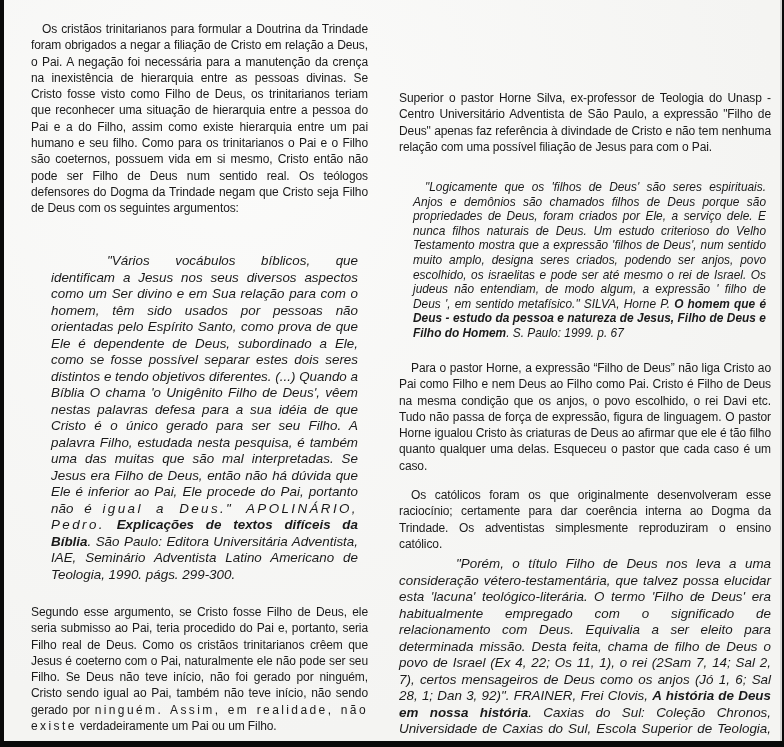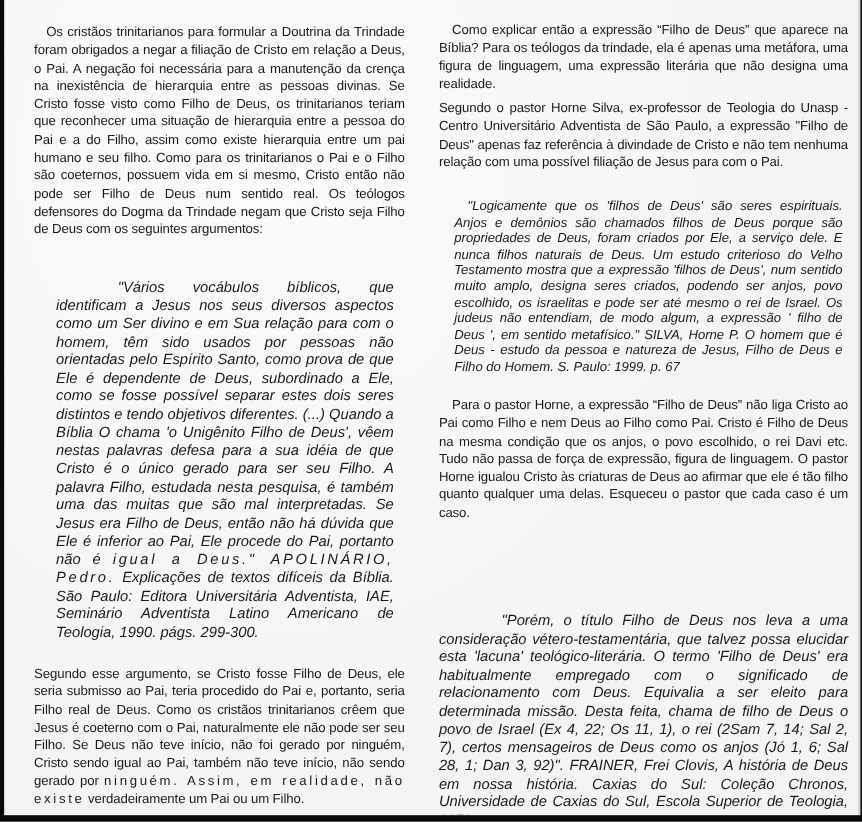--- a/index.html
+++ b/index.html
@@ -66,7 +66,6 @@
   </div>
 
   <div class="col col-right">
-    <p id="rp1" class="body indent3">Como explicar então a expressão “Filho de Deus” que aparece na Bíblia? Para os teólogos da trindade, ela é apenas uma metáfora, uma figura de linguagem, uma expressão literária que não designa uma realidade.</p>
 
     <p id="rp2" class="body">Segundo o pastor Horne Silva, ex-professor de Teologia do Unasp - Centro Universitário Adventista de São Paulo, a expressão "Filho de Deus" apenas faz referência à divindade de Cristo e não tem nenhuma relação com uma possível filiação de Jesus para com o Pai.</p>
 

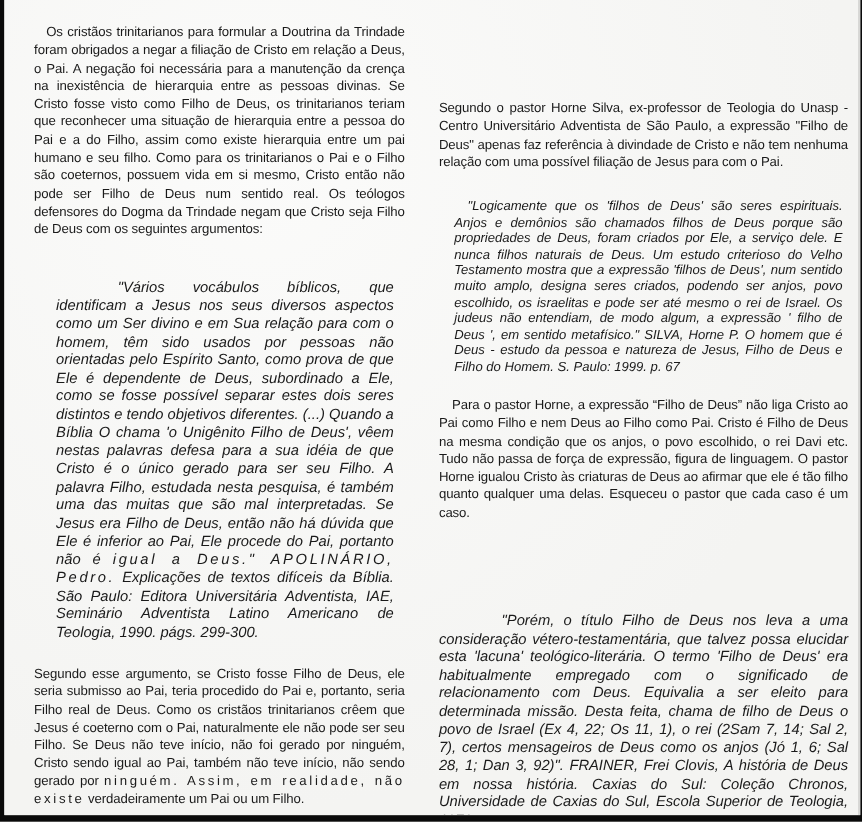--- a/index.html
+++ b/index.html
@@ -67,7 +67,7 @@
 
   <div class="col col-right">
 
-    <p id="rp2" class="body">Segundo o pastor Horne Silva, ex-professor de Teologia do Unasp - Centro Universitário Adventista de São Paulo, a expressão "Filho de Deus" apenas faz referência à divindade de Cristo e não tem nenhuma relação com uma possível filiação de Jesus para com o Pai.</p>
+    <p id="rp2" class="body">Superior o pastor Horne Silva, ex-professor de Teologia do Unasp - Centro Universitário Adventista de São Paulo, a expressão "Filho de Deus" apenas faz referência à divindade de Cristo e não tem nenhuma relação com uma possível filiação de Jesus para com o Pai.</p>
 
     <p id="rq1" class="quote small indent3"><span>"Logicamente que os 'filhos de Deus' são seres espirituais. Anjos e demônios são chamados filhos de Deus porque são propriedades de Deus, foram criados por Ele, a serviço dele. E nunca filhos naturais de Deus. Um estudo criterioso do Velho Testamento mostra que a expressão 'filhos de Deus', num sentido muito amplo, designa seres criados, podendo ser anjos, povo escolhido, os israelitas e pode ser até mesmo o rei de Israel. Os judeus não entendiam, de modo algum, a expressão ' filho de Deus ', em sentido metafísico." SILVA, Horne P. </span><b>O homem que é Deus - estudo da pessoa e natureza de Jesus, Filho de Deus e Filho do Homem</b><span>. S. Paulo: 1999. p. 67</span></p>
 

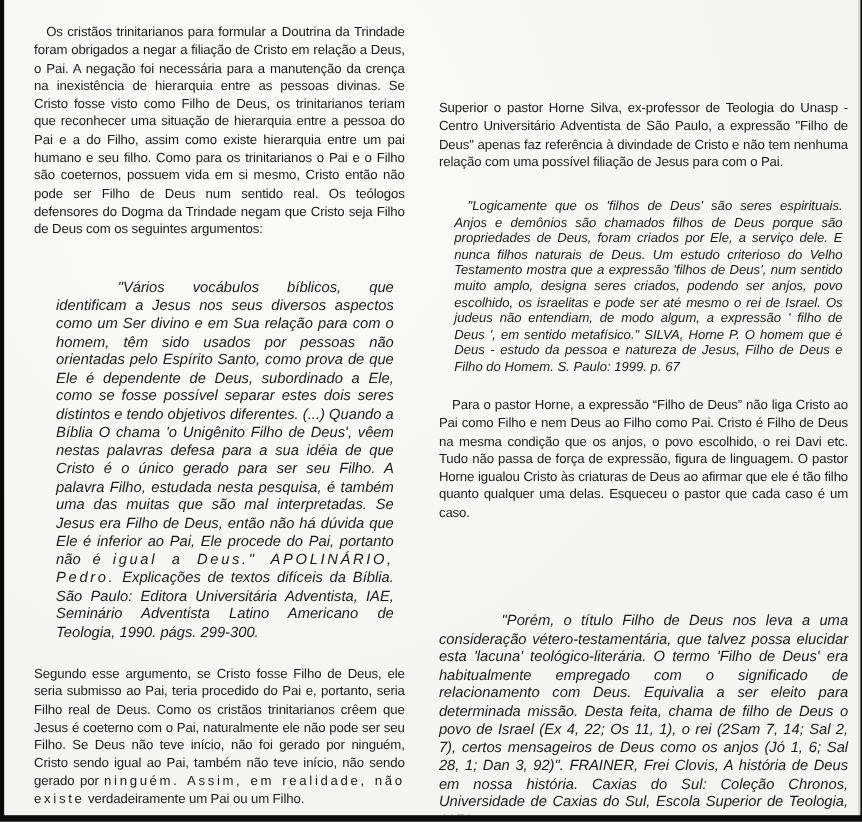--- a/index.html
+++ b/index.html
@@ -34,7 +34,7 @@
     .quote.small {
       font-size: 11.9px; line-height: 14.6px;
     }
-    .quote b { font-weight: normal; margin-top: 32px; }
+    .quote b { font-weight: bold; margin-top: 32px; }
     .spread { letter-spacing: 2.4px; }
     
     #lp1 { position: absolute; top: 21px; }

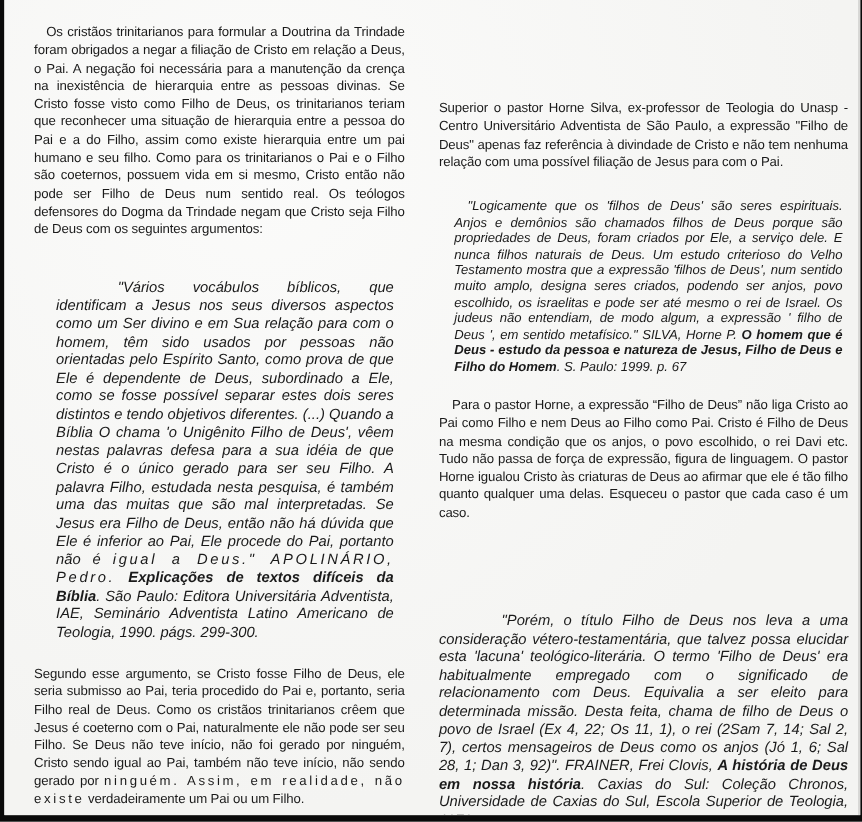--- a/index.html
+++ b/index.html
@@ -73,6 +73,7 @@
 
     <p id="rp3" class="body indent3">Para o pastor Horne, a expressão “Filho de Deus” não liga Cristo ao Pai como Filho e nem Deus ao Filho como Pai. Cristo é Filho de Deus na mesma condição que os anjos, o povo escolhido, o rei Davi etc. Tudo não passa de força de expressão, figura de linguagem. O pastor Horne igualou Cristo às criaturas de Deus ao afirmar que ele é tão filho quanto qualquer uma delas. Esqueceu o pastor que cada caso é um caso.</p>
 
+    <p id="rp4" class="body indent3">Os católicos foram os que originalmente desenvolveram esse raciocínio; certamente para dar coerência interna ao Dogma da Trindade. Os adventistas simplesmente reproduziram o ensino católico.</p>
 
     <p id="rq2" class="quote indent4"><span>"Porém, o título Filho de Deus nos leva a uma consideração vétero-testamentária, que talvez possa elucidar esta 'lacuna' teológico-literária. O termo 'Filho de Deus' era habitualmente empregado com o significado de relacionamento com Deus. Equivalia a ser eleito para determinada missão. Desta feita, chama de filho de Deus o povo de Israel (Ex 4, 22; Os 11, 1), o rei (2Sam 7, 14; Sal 2, 7), certos mensageiros de Deus como os anjos (Jó 1, 6; Sal 28, 1; Dan 3, 92)".  FRAINER, Frei Clovis, </span><b>A história de Deus em nossa história</b><span>. Caxias do Sul: Coleção Chronos, Universidade de Caxias do Sul, Escola Superior de Teologia, 1976.</span></p>
   </div>

